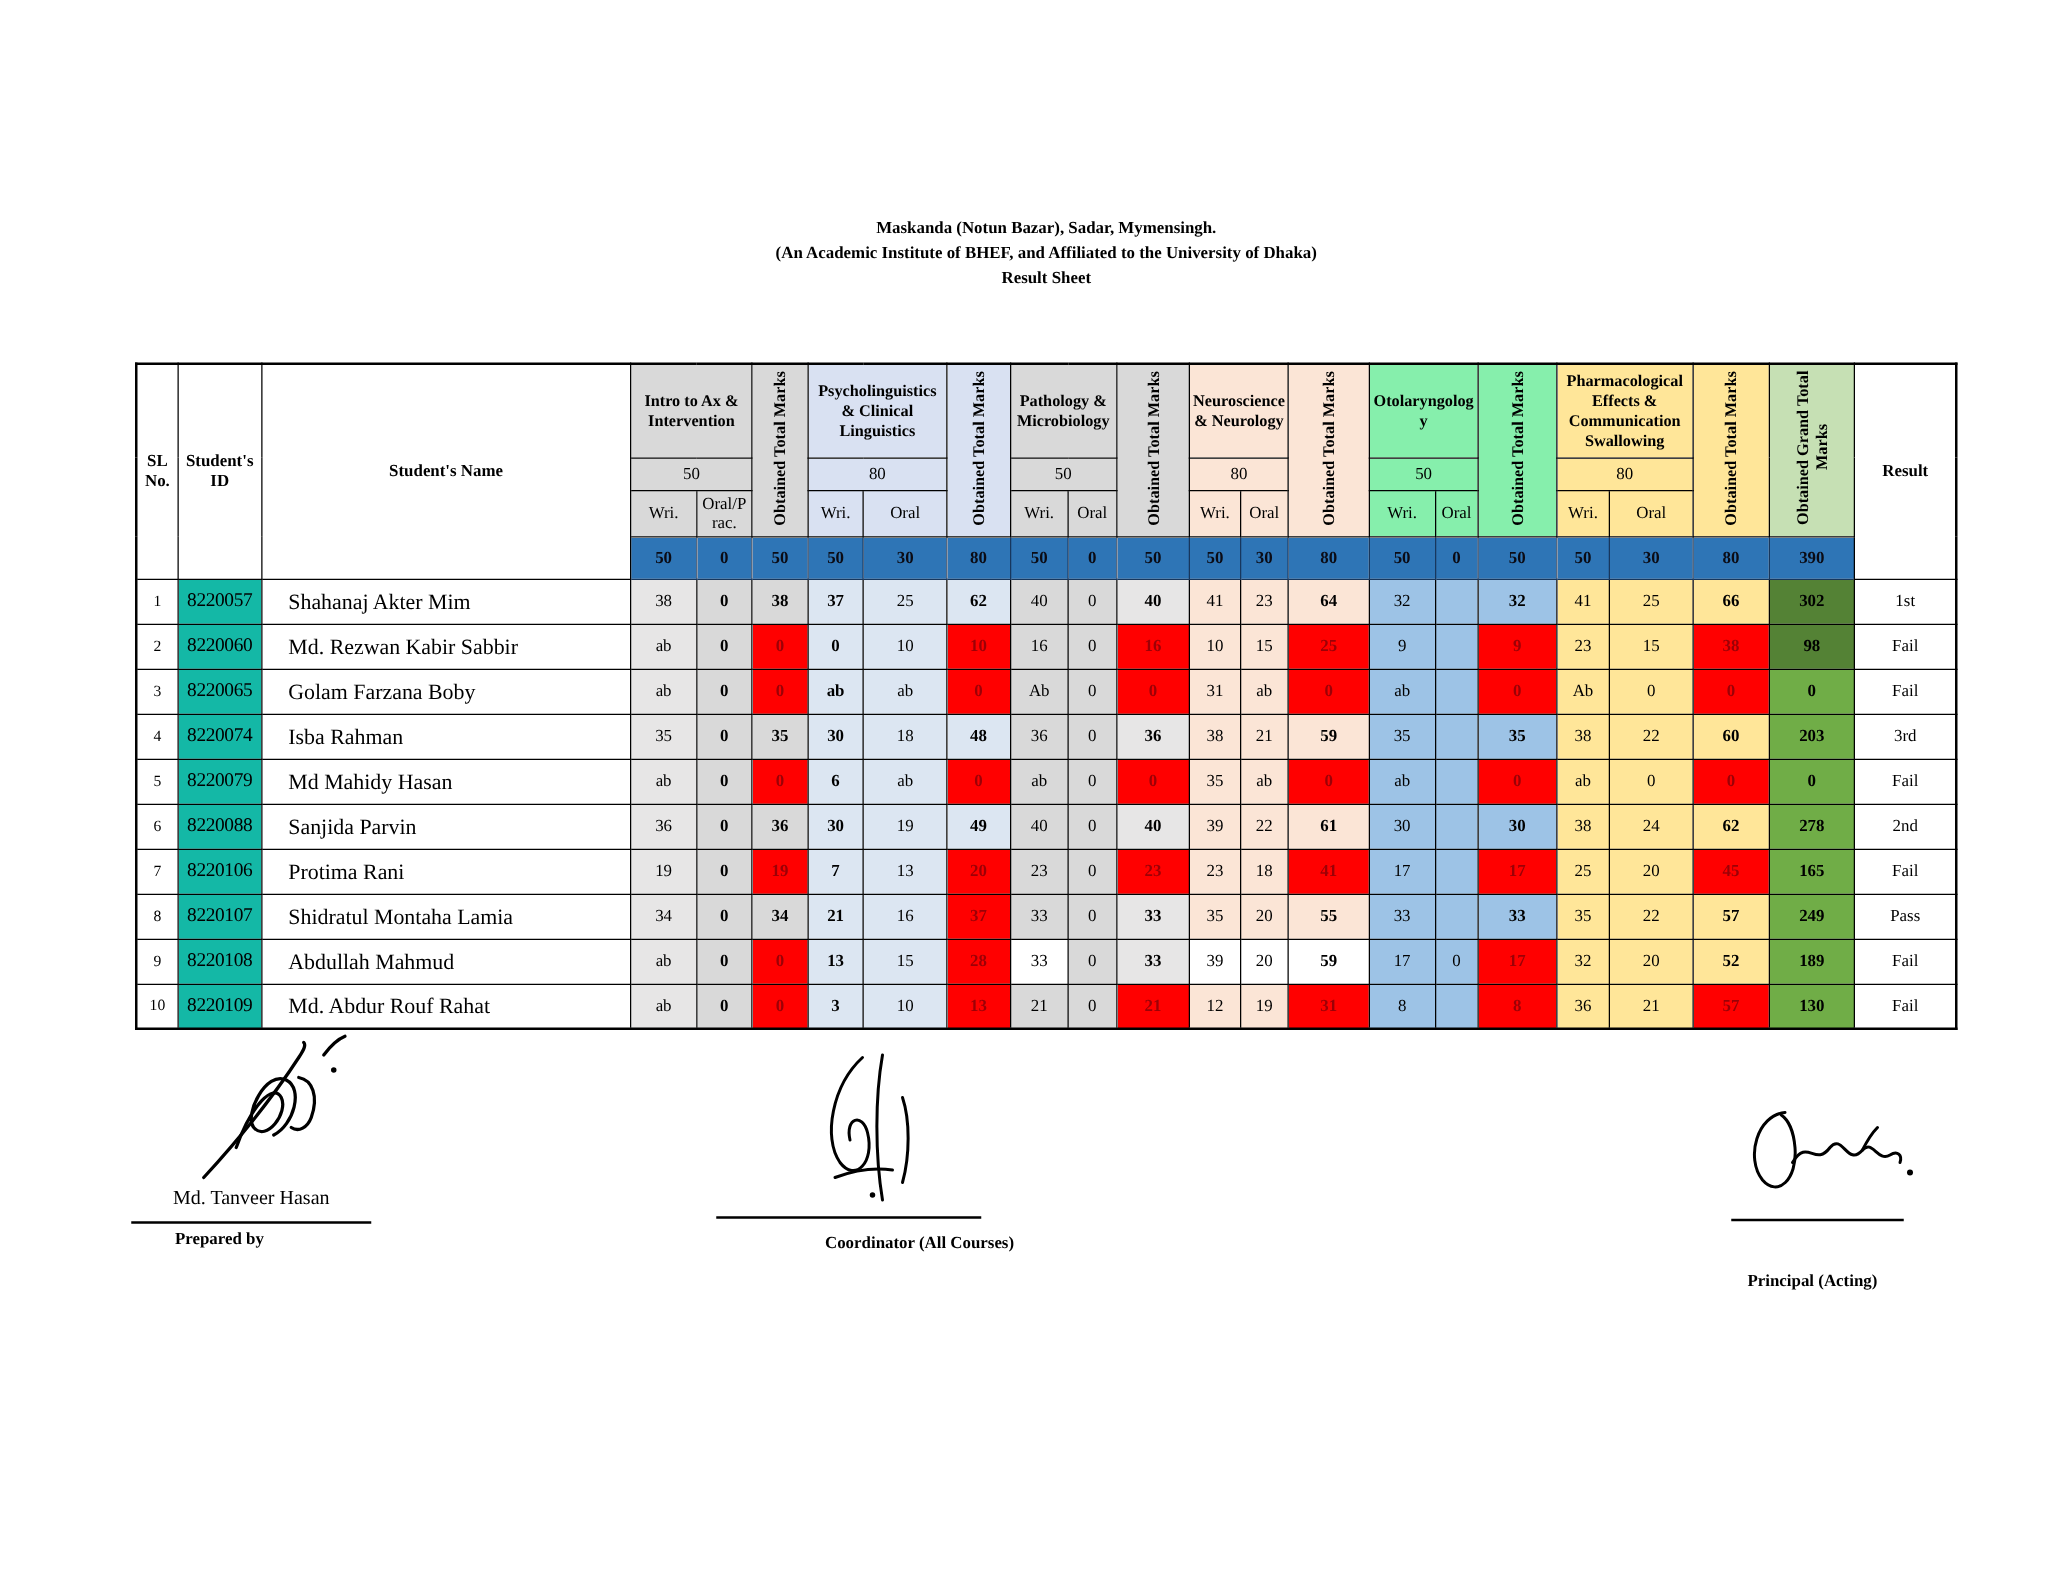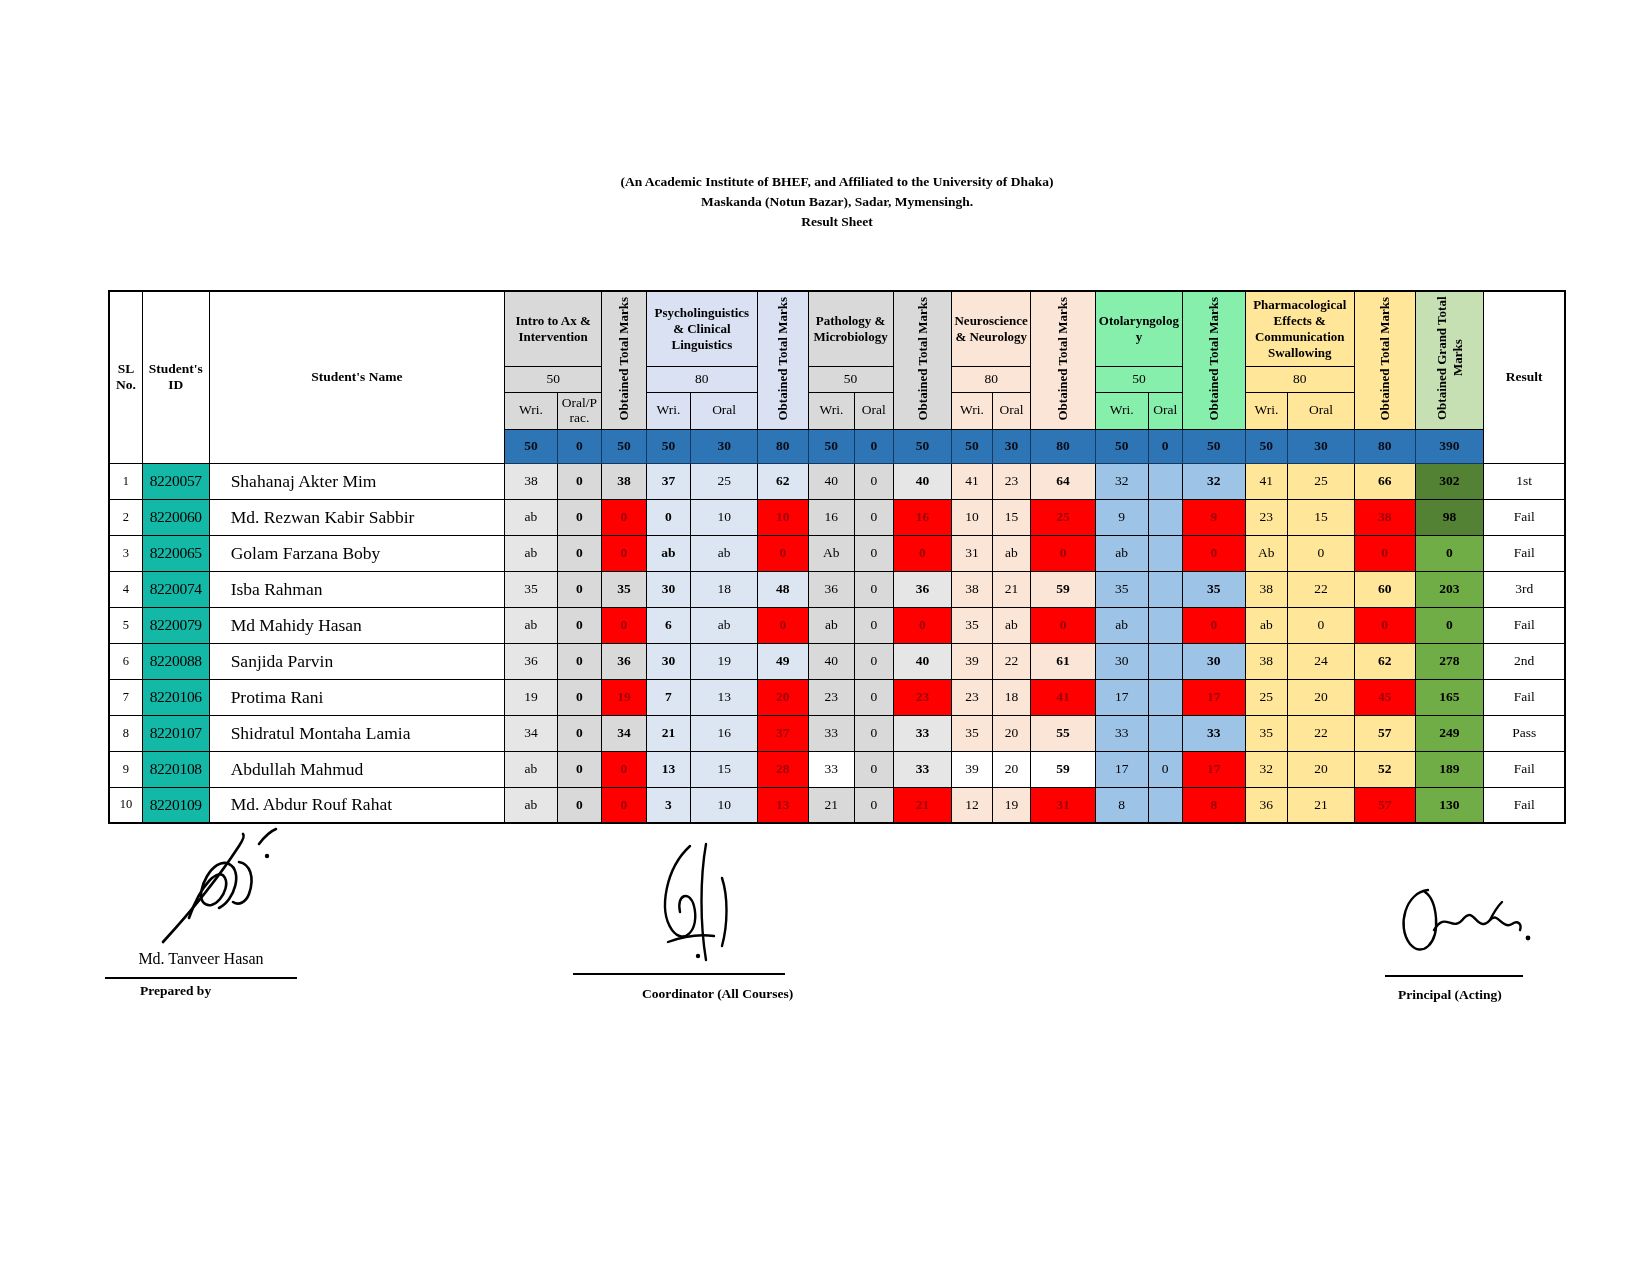--- a/index.html
+++ b/index.html
@@ -88,8 +88,8 @@
 <body>
 
 <div class="doc-header">
+  <div class="doc-line">Maskanda (Notun Bazar), Sadar, Mymensingh.</div>
   <div class="doc-line">(An Academic Institute of BHEF, and Affiliated to the University of Dhaka)</div>
-  <div class="doc-line">Maskanda (Notun Bazar), Sadar, Mymensingh.</div>
   <div class="doc-line">Result Sheet</div>
 </div>
 

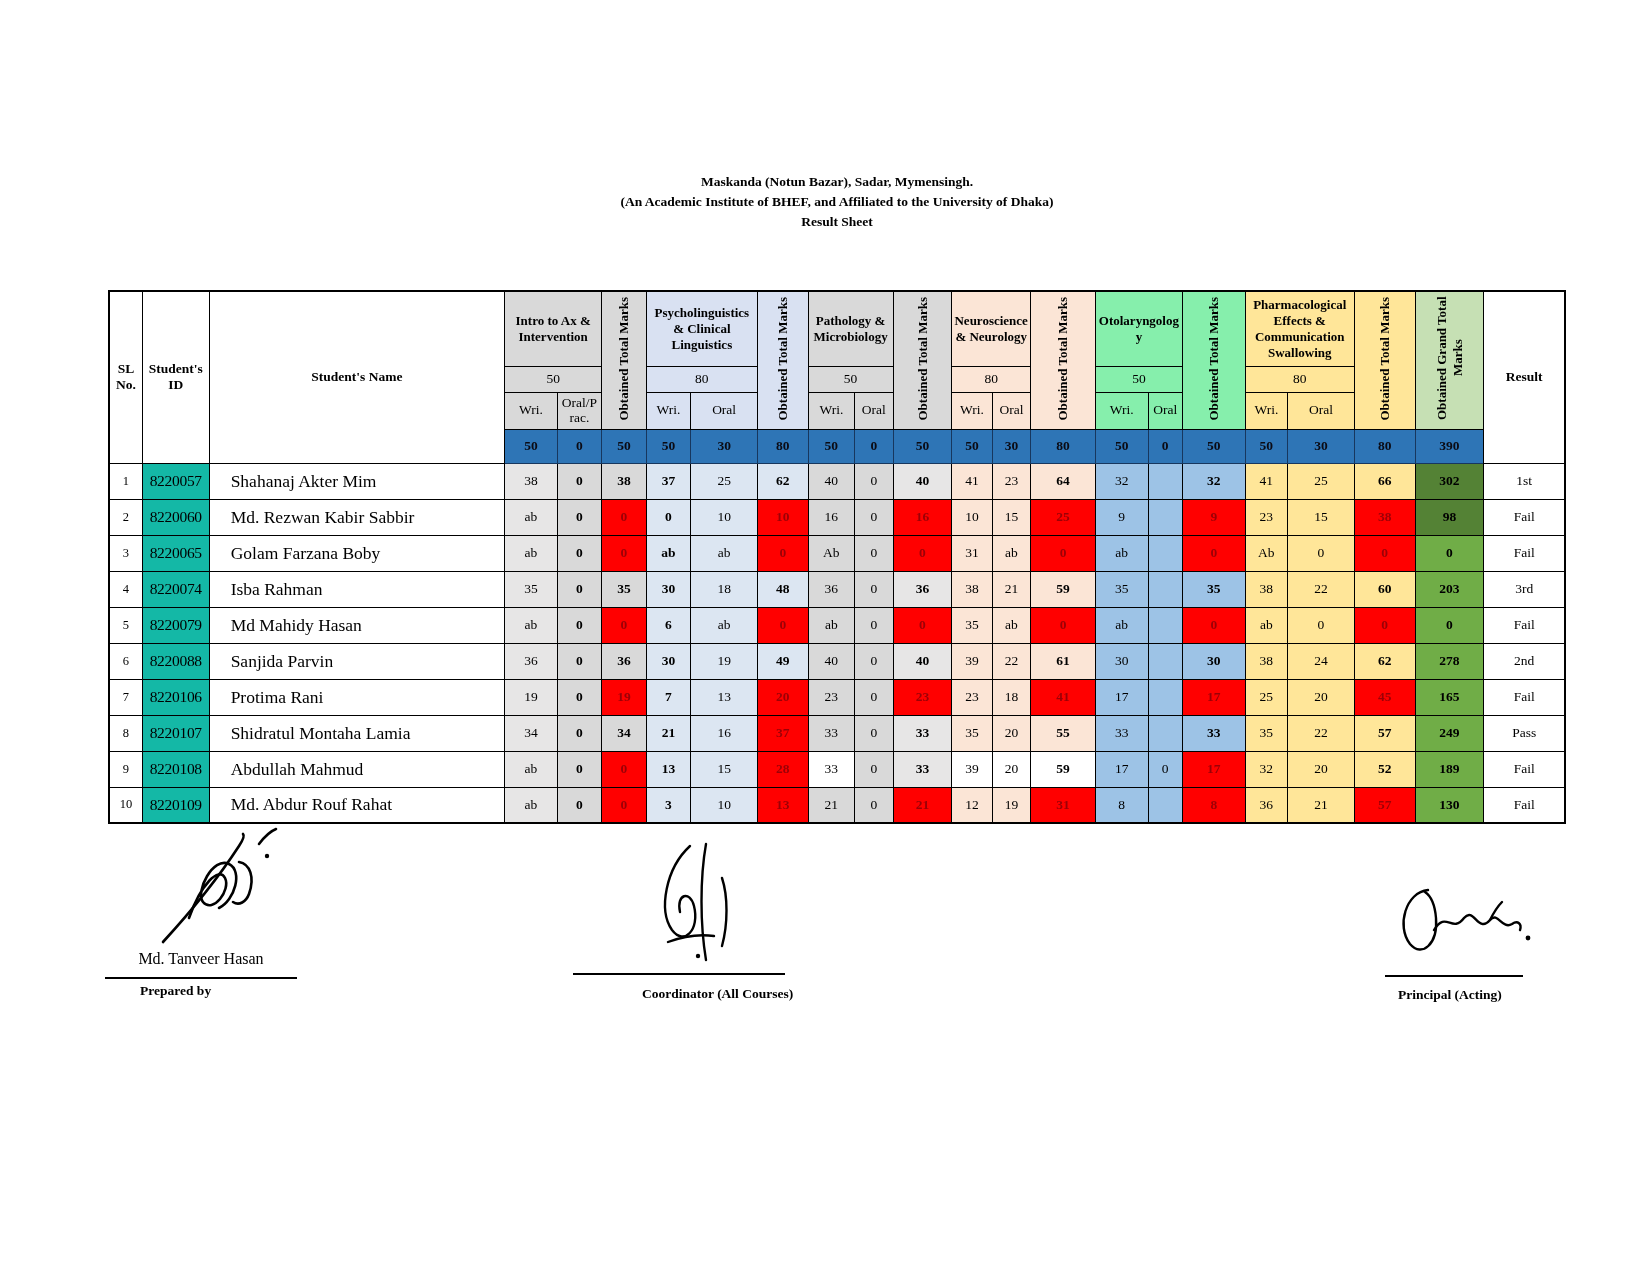--- a/index.html
+++ b/index.html
@@ -468,7 +468,7 @@
   <circle cx="50" cy="118" r="2.2" fill="#000"></circle>
 </svg>
 <div class="sig-line" style="left:573px; top:973px; width:212px;"></div>
-<div class="sig-label" style="left:642px; top:986px;">Coordinator (All Courses)</div>
+<div class="sig-label" style="left:660px; top:986px;">Coordinator (All Courses)</div>
 
 <svg class="sig-svg" style="left:1390px; top:882px;" width="145" height="80" viewBox="0 0 145 80">
   <g fill="none" stroke="#000" stroke-width="2.4" stroke-linecap="round">

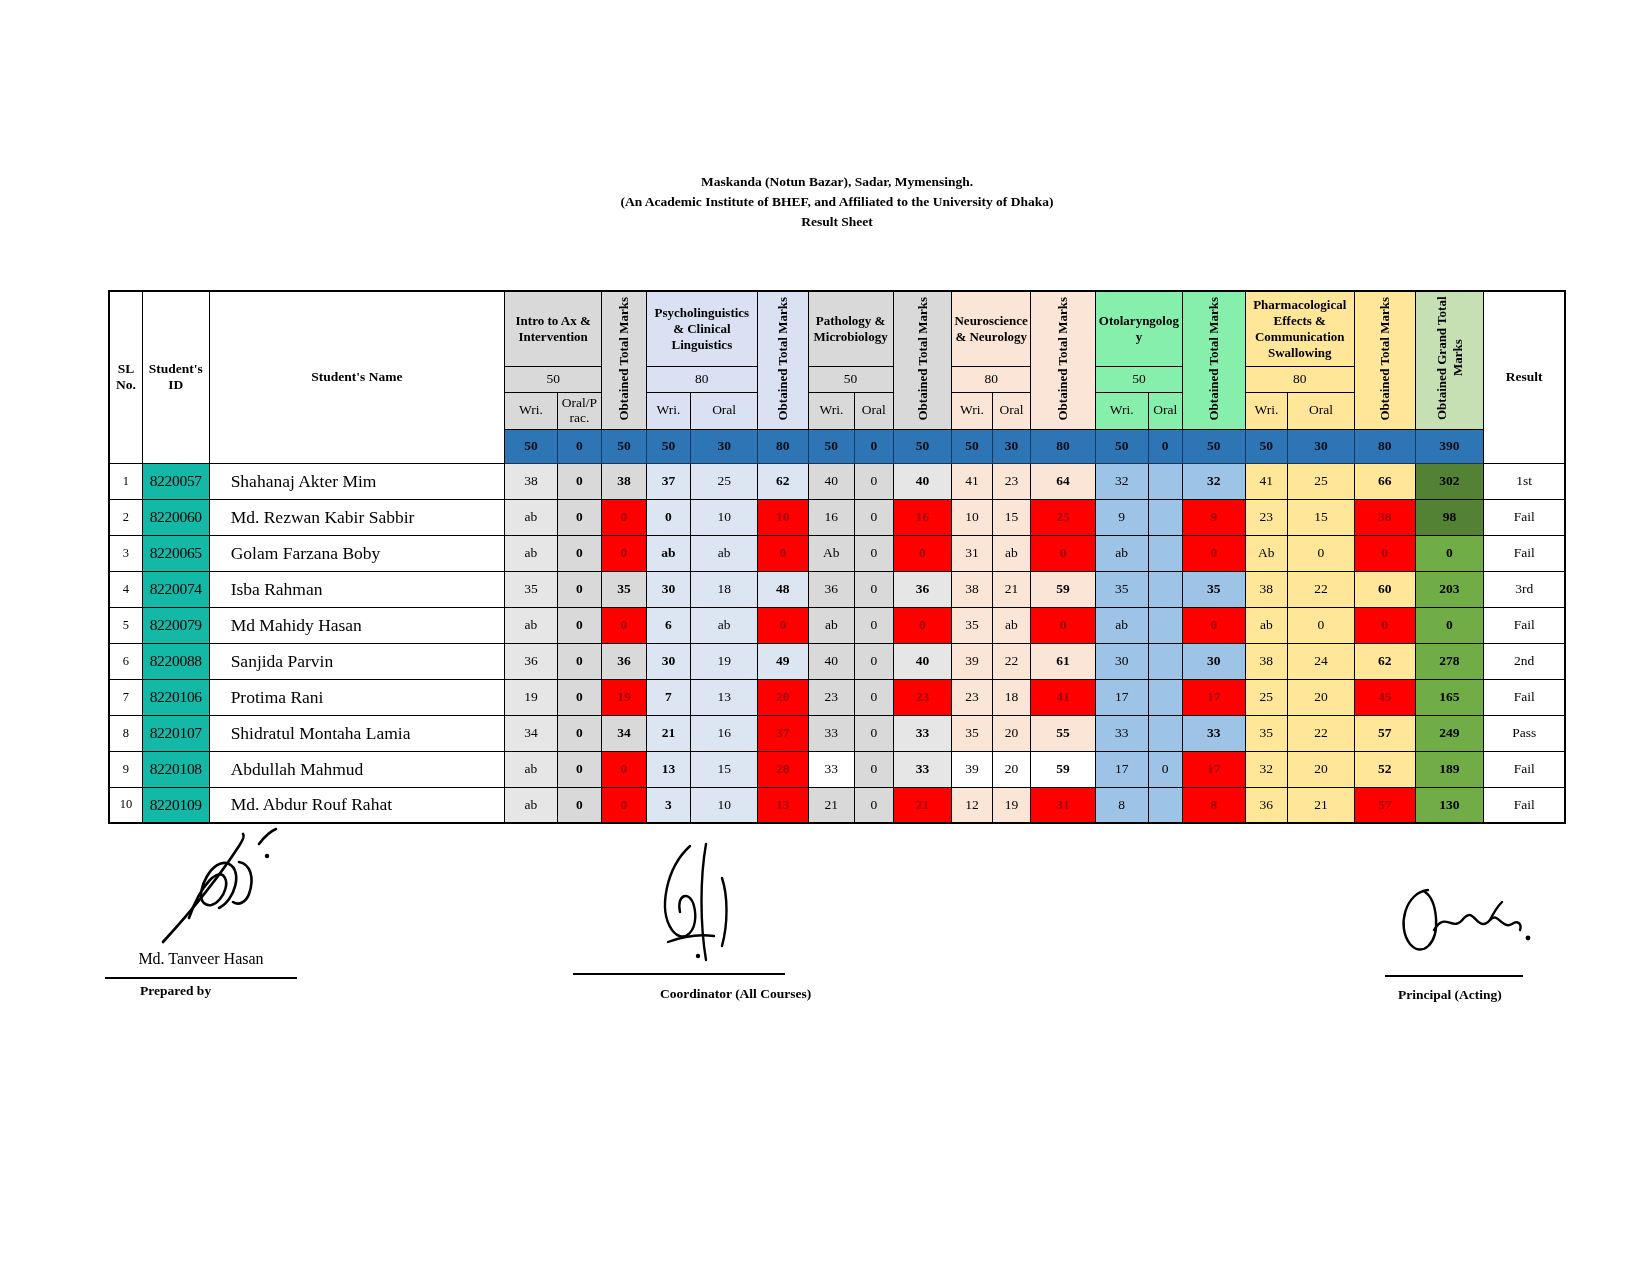--- a/index.html
+++ b/index.html
@@ -479,6 +479,6 @@
   <circle cx="138" cy="56" r="2.4" fill="#000"></circle>
 </svg>
 <div class="sig-line" style="left:1385px; top:975px; width:138px;"></div>
-<div class="sig-label" style="left:1398px; top:987px;">Principal (Acting)</div>
+<div class="sig-label" style="left:1398px; top:1017px;">Principal (Acting)</div>
 
 </body></html>

